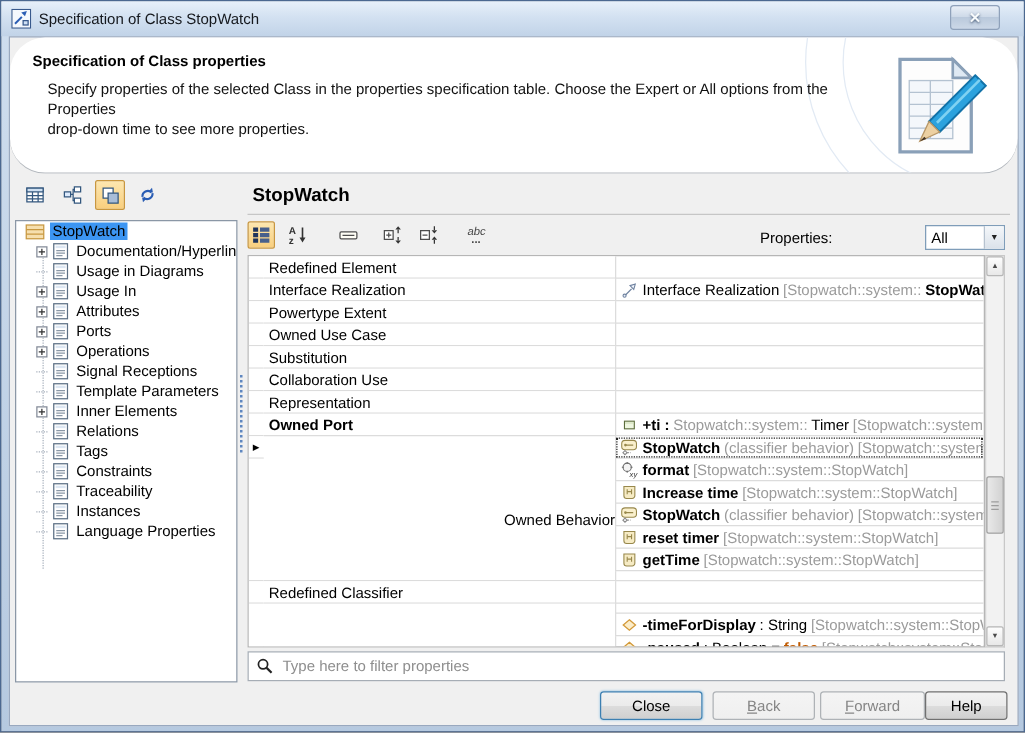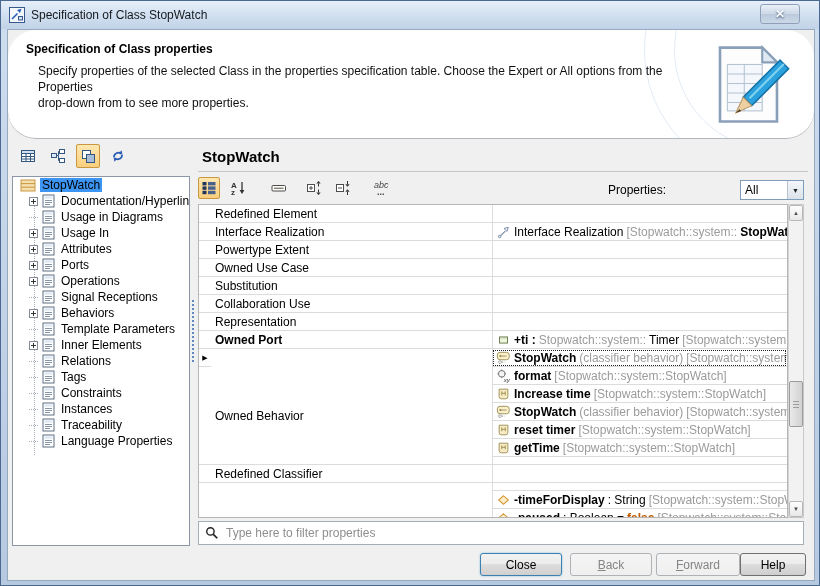--- a/index.html
+++ b/index.html
@@ -108,7 +108,7 @@
       <div class="header-title">Specification of Class properties</div>
       <div class="header-desc">
         <span>Specify properties of the selected Class in the properties specification table. Choose the Expert or All options from the Properties</span><br>
-        <span>drop-down from to see more properties.</span>
+        <span>drop-down time to see more properties.</span>
       </div>
       <span class="icn header-icon">
         <svg width="95" height="95" viewBox="0 0 90 90">

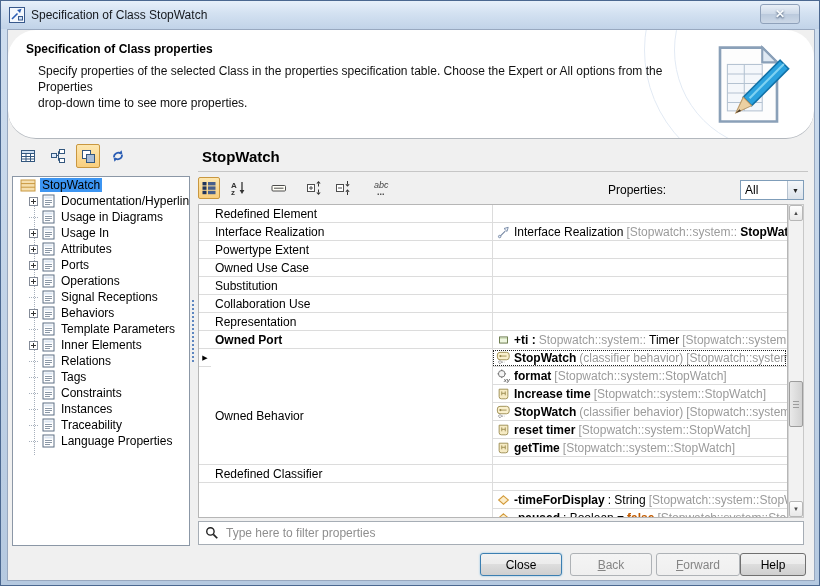--- a/index.html
+++ b/index.html
@@ -275,19 +275,6 @@
           <span class="tree-label">Signal Receptions</span>
         </div>
         <div class="tree-row child">
-          <span class="expander"></span>
-          <span class="icn">
-            <svg width="13" height="14" viewBox="0 0 13 14">
-              <rect x="1" y="1" width="11" height="12" fill="#fff" stroke="#5c6f84"></rect>
-              <rect x="2.5" y="2.5" width="8" height="2" fill="#dce6f2"></rect>
-              <line x1="3" y1="6.5" x2="10" y2="6.5" stroke="#8a97a6"></line>
-              <line x1="3" y1="8.5" x2="10" y2="8.5" stroke="#8a97a6"></line>
-              <line x1="3" y1="10.5" x2="8" y2="10.5" stroke="#8a97a6"></line>
-            </svg>
-          </span>
-          <span class="tree-label">Behaviors</span>
-        </div>
-        <div class="tree-row child">
           <span class="stub"></span>
           <span class="icn">
             <svg width="13" height="14" viewBox="0 0 13 14">

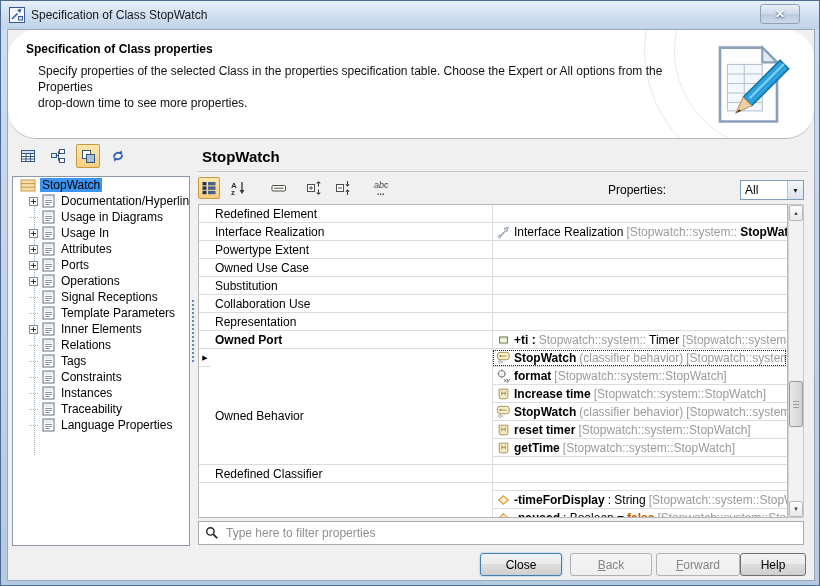--- a/index.html
+++ b/index.html
@@ -350,20 +350,20 @@
               <line x1="3" y1="10.5" x2="8" y2="10.5" stroke="#8a97a6"></line>
             </svg>
           </span>
+          <span class="tree-label">Traceability</span>
+        </div>
+        <div class="tree-row child">
+          <span class="stub"></span>
+          <span class="icn">
+            <svg width="13" height="14" viewBox="0 0 13 14">
+              <rect x="1" y="1" width="11" height="12" fill="#fff" stroke="#5c6f84"></rect>
+              <rect x="2.5" y="2.5" width="8" height="2" fill="#dce6f2"></rect>
+              <line x1="3" y1="6.5" x2="10" y2="6.5" stroke="#8a97a6"></line>
+              <line x1="3" y1="8.5" x2="10" y2="8.5" stroke="#8a97a6"></line>
+              <line x1="3" y1="10.5" x2="8" y2="10.5" stroke="#8a97a6"></line>
+            </svg>
+          </span>
           <span class="tree-label">Instances</span>
-        </div>
-        <div class="tree-row child">
-          <span class="stub"></span>
-          <span class="icn">
-            <svg width="13" height="14" viewBox="0 0 13 14">
-              <rect x="1" y="1" width="11" height="12" fill="#fff" stroke="#5c6f84"></rect>
-              <rect x="2.5" y="2.5" width="8" height="2" fill="#dce6f2"></rect>
-              <line x1="3" y1="6.5" x2="10" y2="6.5" stroke="#8a97a6"></line>
-              <line x1="3" y1="8.5" x2="10" y2="8.5" stroke="#8a97a6"></line>
-              <line x1="3" y1="10.5" x2="8" y2="10.5" stroke="#8a97a6"></line>
-            </svg>
-          </span>
-          <span class="tree-label">Traceability</span>
         </div>
         <div class="tree-row child">
           <span class="stub"></span>

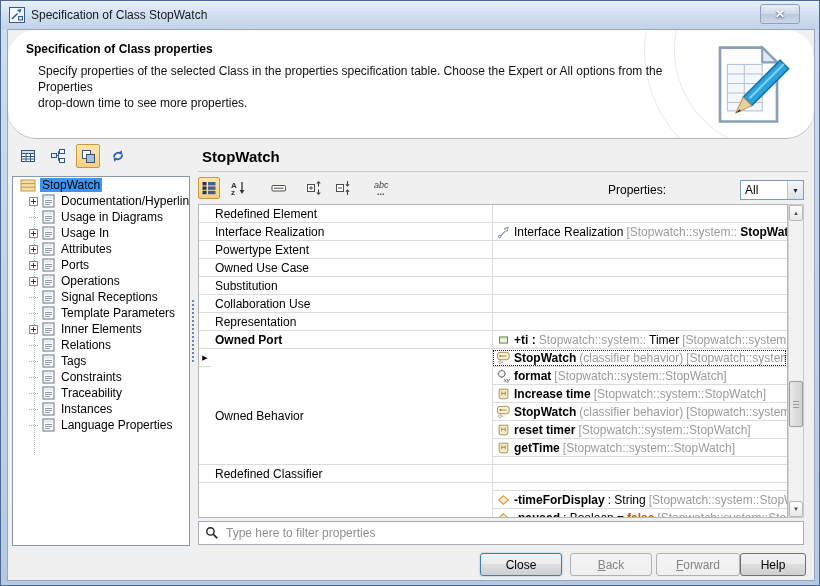--- a/index.html
+++ b/index.html
@@ -543,7 +543,7 @@
             <span class="s-gray">[Stopwatch::system::...</span>
           </div>
           <div class="gutter-cell" style="grid-area: 10 / 1 / span 6;"></div>
-          <div class="name-cell" style="grid-area: 10 / 2 / span 6;">
+          <div class="name-cell" style="grid-area: 10 / 2 / span 6; justify-content: flex-end;">
             <span class="nm-label">Owned Behavior</span>
           </div>
           <div class="val-cell" style="grid-area: 10 / 3;">

